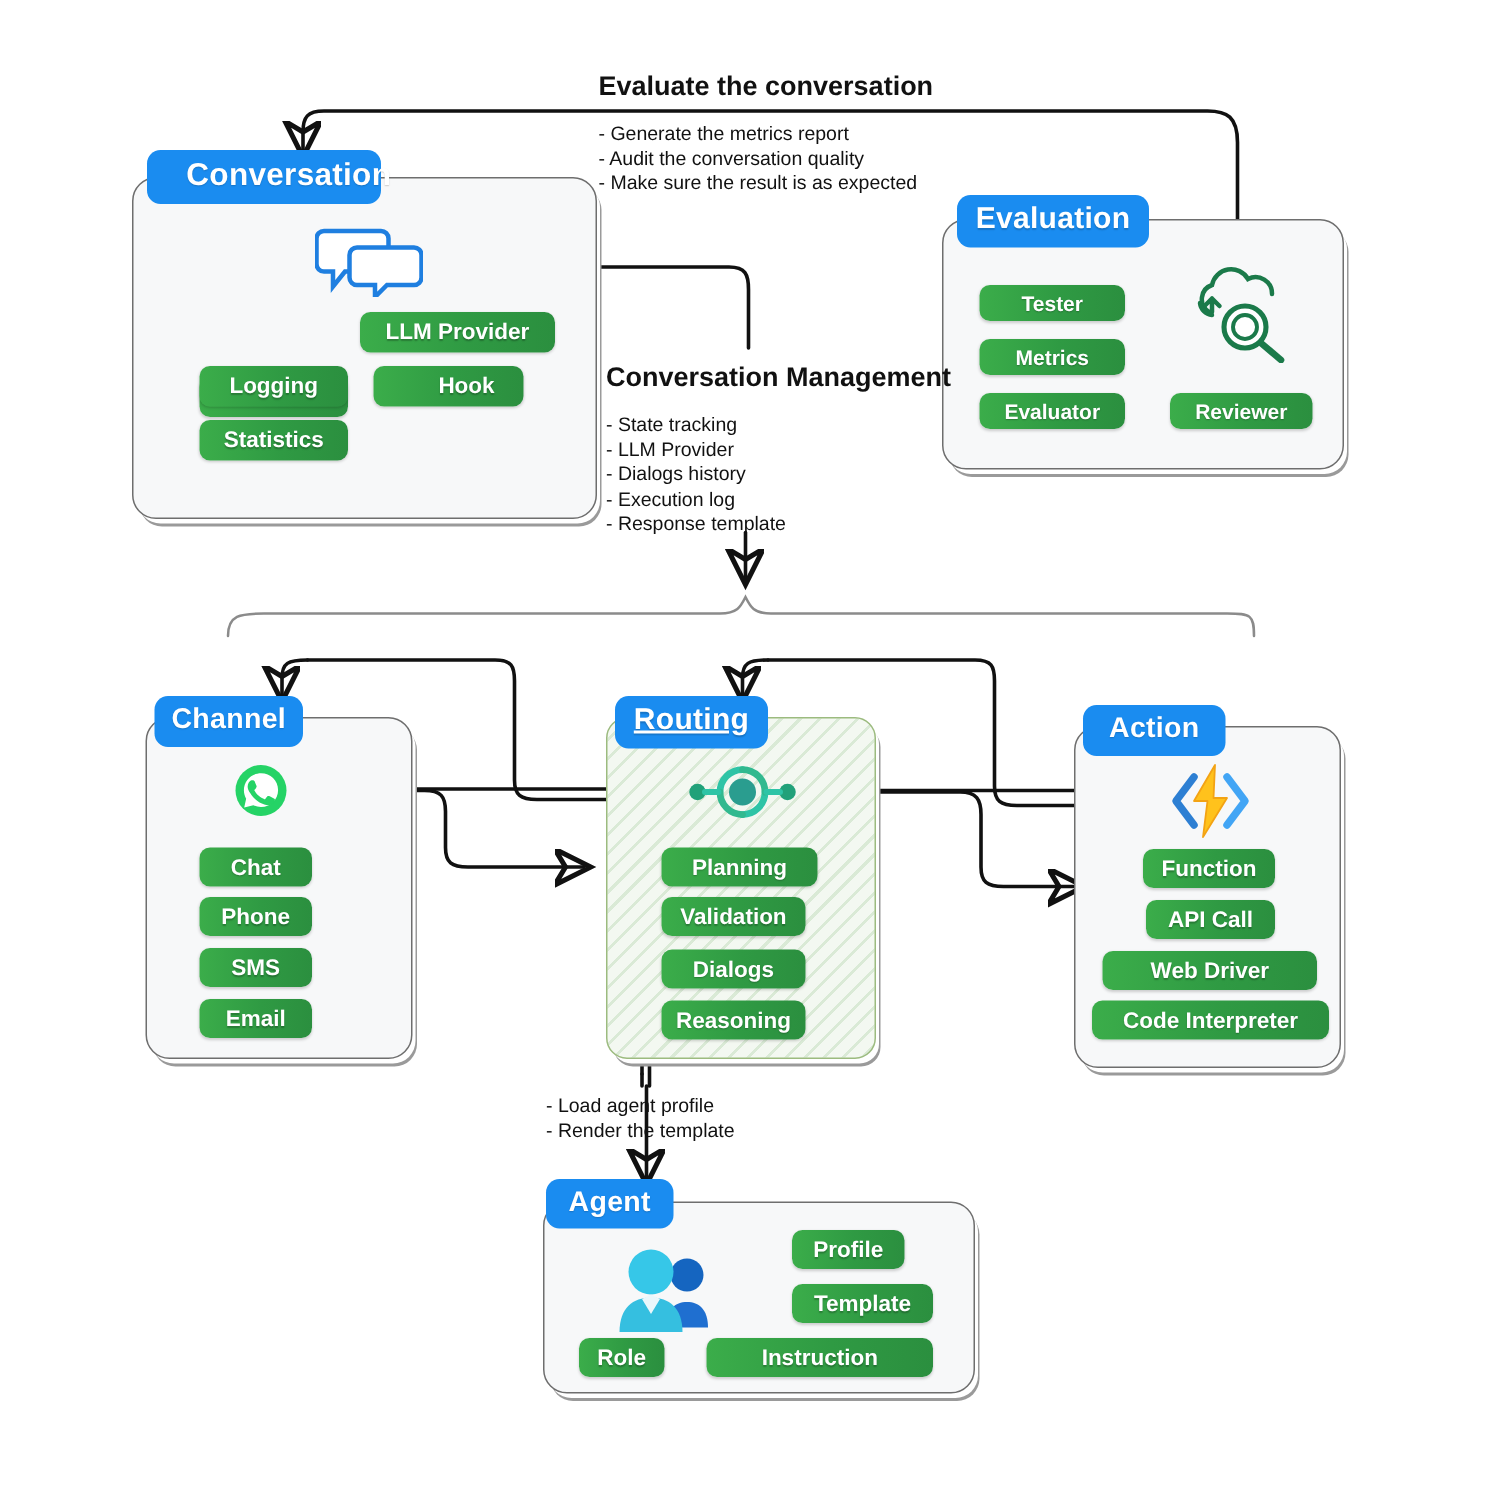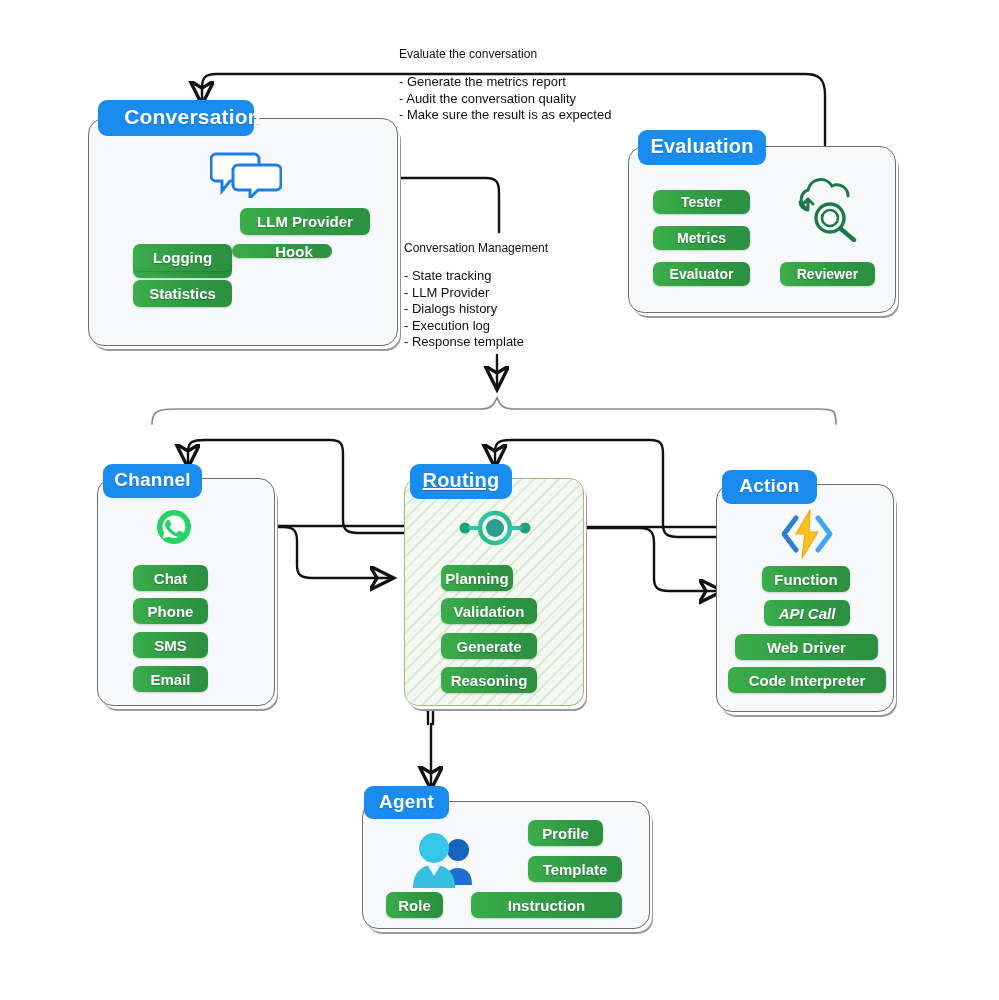--- a/index.html
+++ b/index.html
@@ -67,7 +67,7 @@
 
   
   .anno { position:absolute; color:#111111; z-index:7; }
-  .anno .atitle { font-weight:normal; font-size:12px; margin-bottom:13px; }
+  .anno .atitle { font-weight:bold; font-size:18px; margin-bottom:13px; }
   .anno .aline  { font-size:13px; line-height:16.5px; white-space:nowrap; }
 
   .icon { position:absolute; z-index:5; }

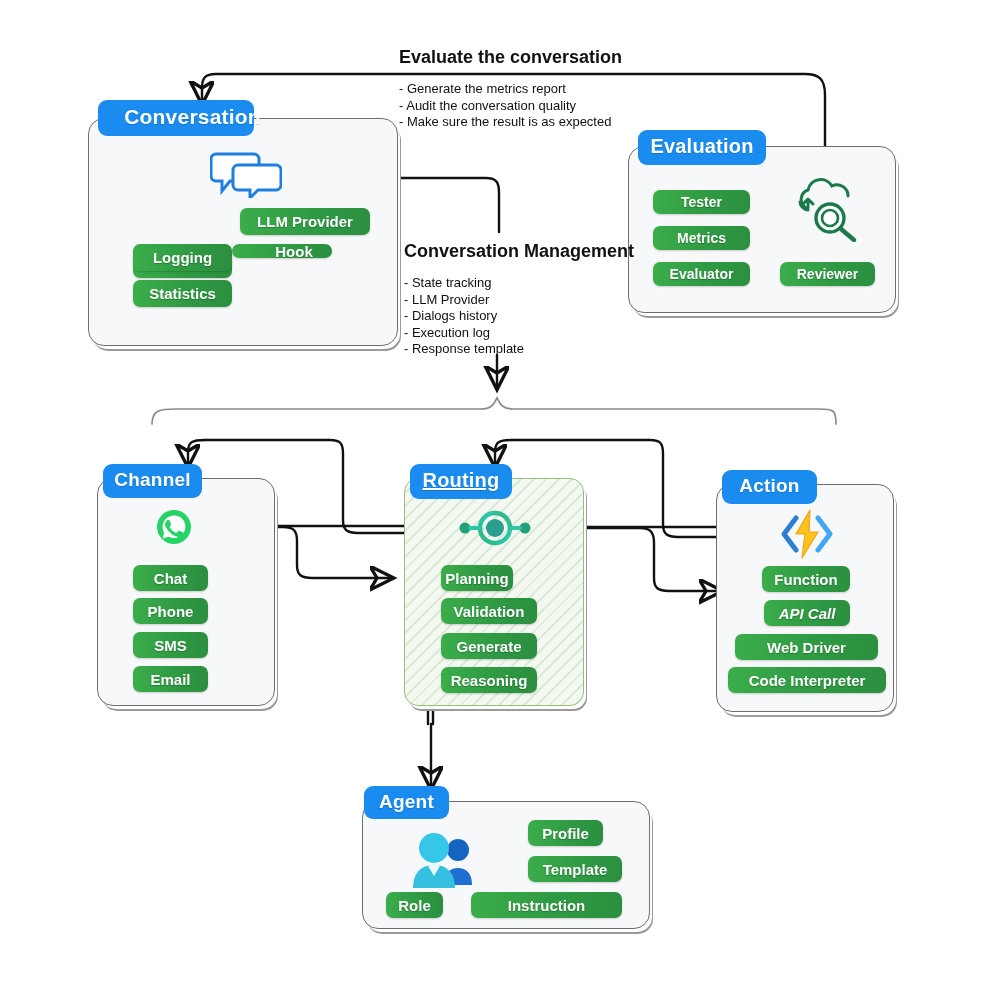--- a/index.html
+++ b/index.html
@@ -121,7 +121,7 @@
   <div class="pill" style="left:133px; top:208px; width:99px; height:27px; font-size:15px;margin-top:43px;">State</div>
   <div class="pill" style="left:240px; top:208px; width:130px; height:27px; font-size:15px;">LLM Provider</div>
   <div class="pill" style="left:133px; top:244px; width:99px; height:27px; font-size:15px;">Logging</div>
-  <div class="pill" style="left:232px; top:244px; width:100px; height:14px; font-size:15px;padding-left:24px;">Hook</div>
+  <div class="pill" style="left:249px; top:244px; width:100px; height:27px; font-size:15px;padding-left:24px;">Hook</div>
   <div class="pill" style="left:133px; top:280px; width:99px; height:27px; font-size:15px;">Statistics</div>
 
   <div class="card" style="left:628px; top:146px; width:268px; height:167px;"></div>

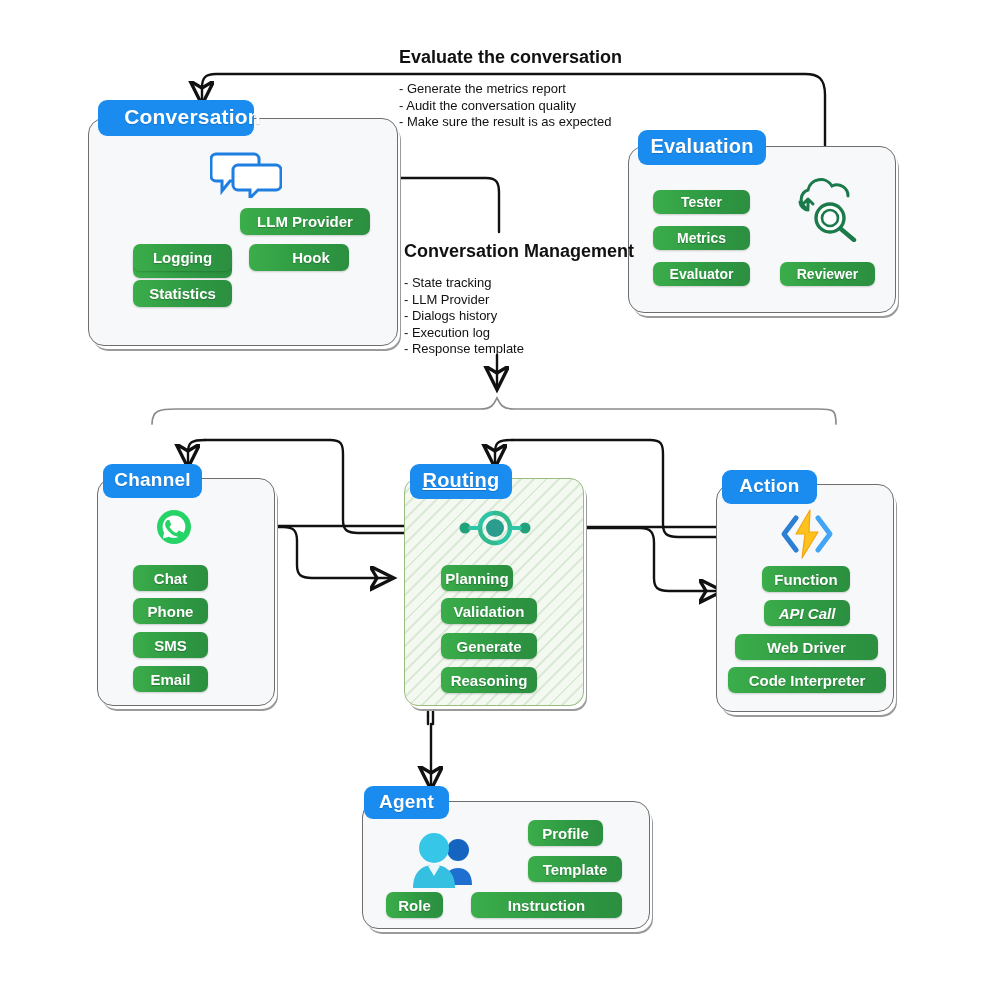--- a/index.html
+++ b/index.html
@@ -183,7 +183,7 @@
     <path d="M14,26 L23,26 M55,26 L64,26" stroke="#2ec4a6" stroke-width="4" stroke-linecap="round"></path>
   </svg>
 
-  <div class="pill" style="left:441px; top:565px; width:72px; height:26px; font-size:15px;">Planning</div>
+  <div class="pill" style="left:441px; top:565px; width:104px; height:26px; font-size:15px;">Planning</div>
   <div class="pill" style="left:441px; top:598px; width:96px; height:26px; font-size:15px;">Validation</div>
   <div class="pill" style="left:441px; top:633px; width:96px; height:26px; font-size:15px;">Generate</div>
   <div class="pill" style="left:441px; top:667px; width:96px; height:26px; font-size:15px;">Reasoning</div>

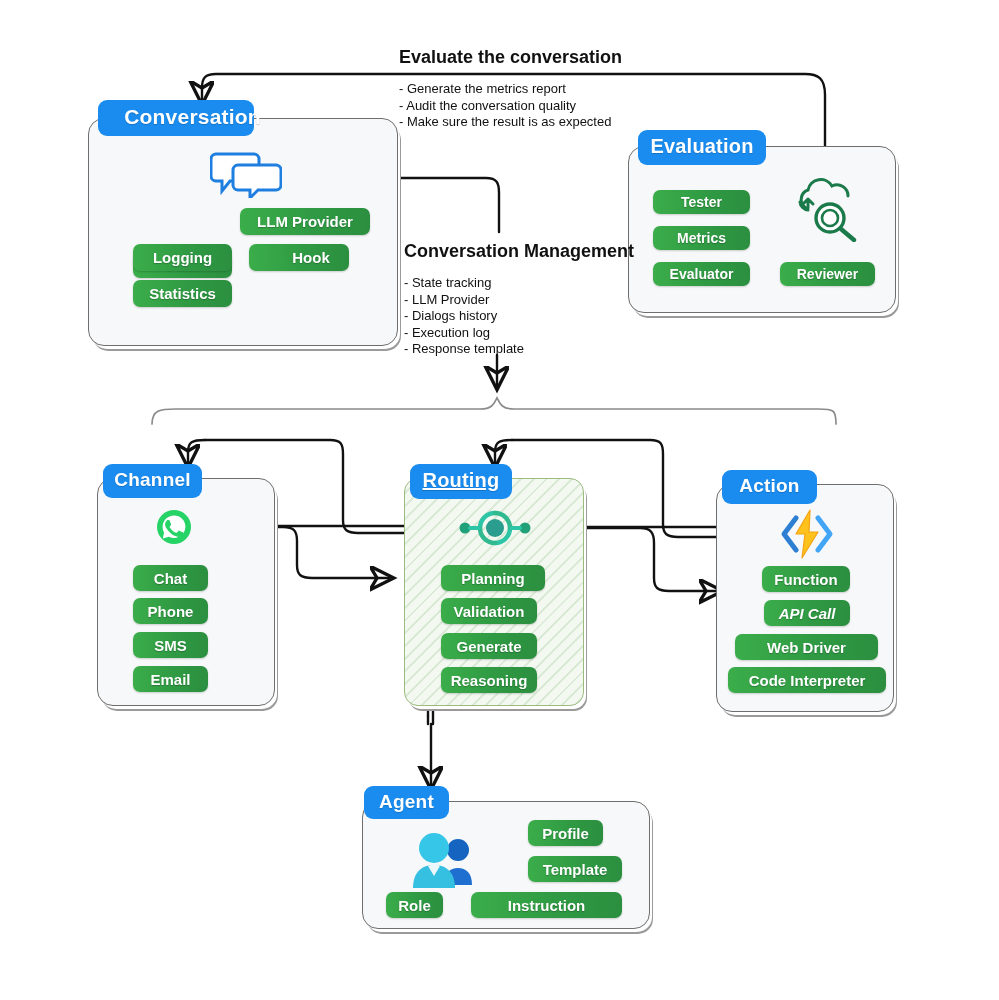--- a/index.html
+++ b/index.html
@@ -198,7 +198,7 @@
   </svg>
 
   <div class="pill" style="left:762px; top:566px; width:88px; height:26px; font-size:15px;">Function</div>
-  <div class="pill" style="left:764px; top:600px; width:86px; height:26px; font-size:15px;font-style:italic;">API Call</div>
+  <div class="pill" style="left:764px; top:600px; width:86px; height:26px; font-size:15px;">API Call</div>
   <div class="pill" style="left:735px; top:634px; width:143px; height:26px; font-size:15px;">Web Driver</div>
   <div class="pill" style="left:728px; top:667px; width:158px; height:26px; font-size:15px;">Code Interpreter</div>
 

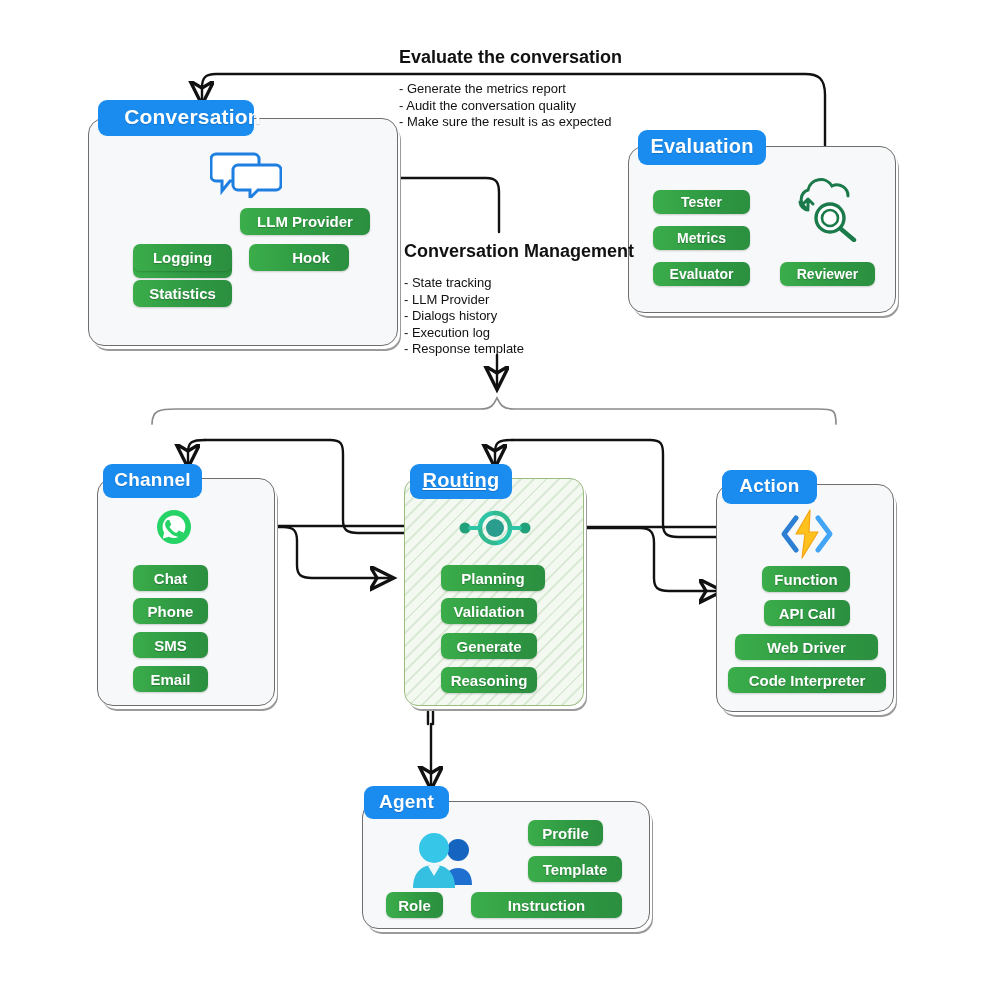--- a/index.html
+++ b/index.html
@@ -185,7 +185,7 @@
 
   <div class="pill" style="left:441px; top:565px; width:104px; height:26px; font-size:15px;">Planning</div>
   <div class="pill" style="left:441px; top:598px; width:96px; height:26px; font-size:15px;">Validation</div>
-  <div class="pill" style="left:441px; top:633px; width:96px; height:26px; font-size:15px;">Generate</div>
+  <div class="pill" style="left:441px; top:633px; width:96px; height:26px; font-size:15px;">Dialogs</div>
   <div class="pill" style="left:441px; top:667px; width:96px; height:26px; font-size:15px;">Reasoning</div>
 
   <div class="card" style="left:716px; top:484px; width:178px; height:228px;"></div>

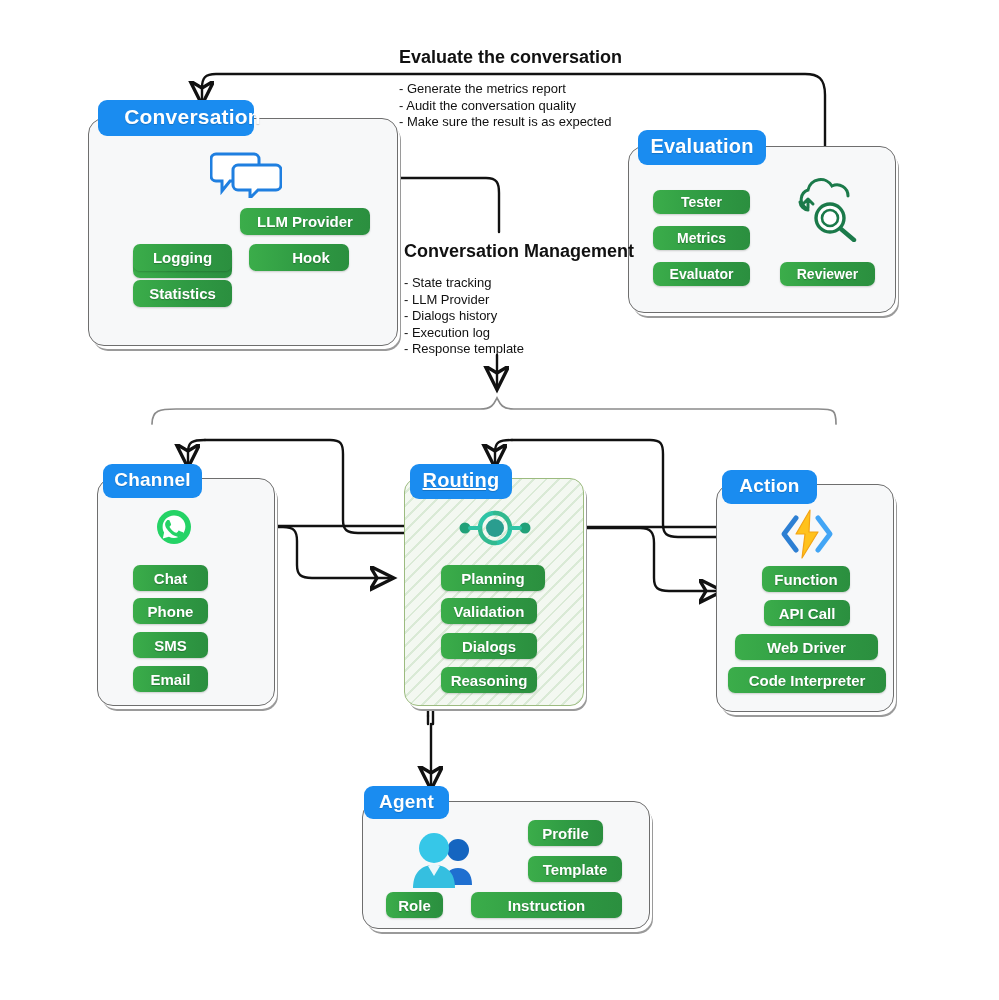--- a/index.html
+++ b/index.html
@@ -202,6 +202,10 @@
   <div class="pill" style="left:735px; top:634px; width:143px; height:26px; font-size:15px;">Web Driver</div>
   <div class="pill" style="left:728px; top:667px; width:158px; height:26px; font-size:15px;">Code Interpreter</div>
 
+  <div class="anno" style="left:364px; top:729px;">
+    <div class="aline">- Load agent profile</div>
+    <div class="aline">- Render the template</div>
+  </div>
 
   <div class="card" style="left:362px; top:801px; width:288px; height:128px;"></div>
   <div class="hdr" style="left:364px; top:786px; width:85px; height:33px; font-size:19px;">Agent</div>

